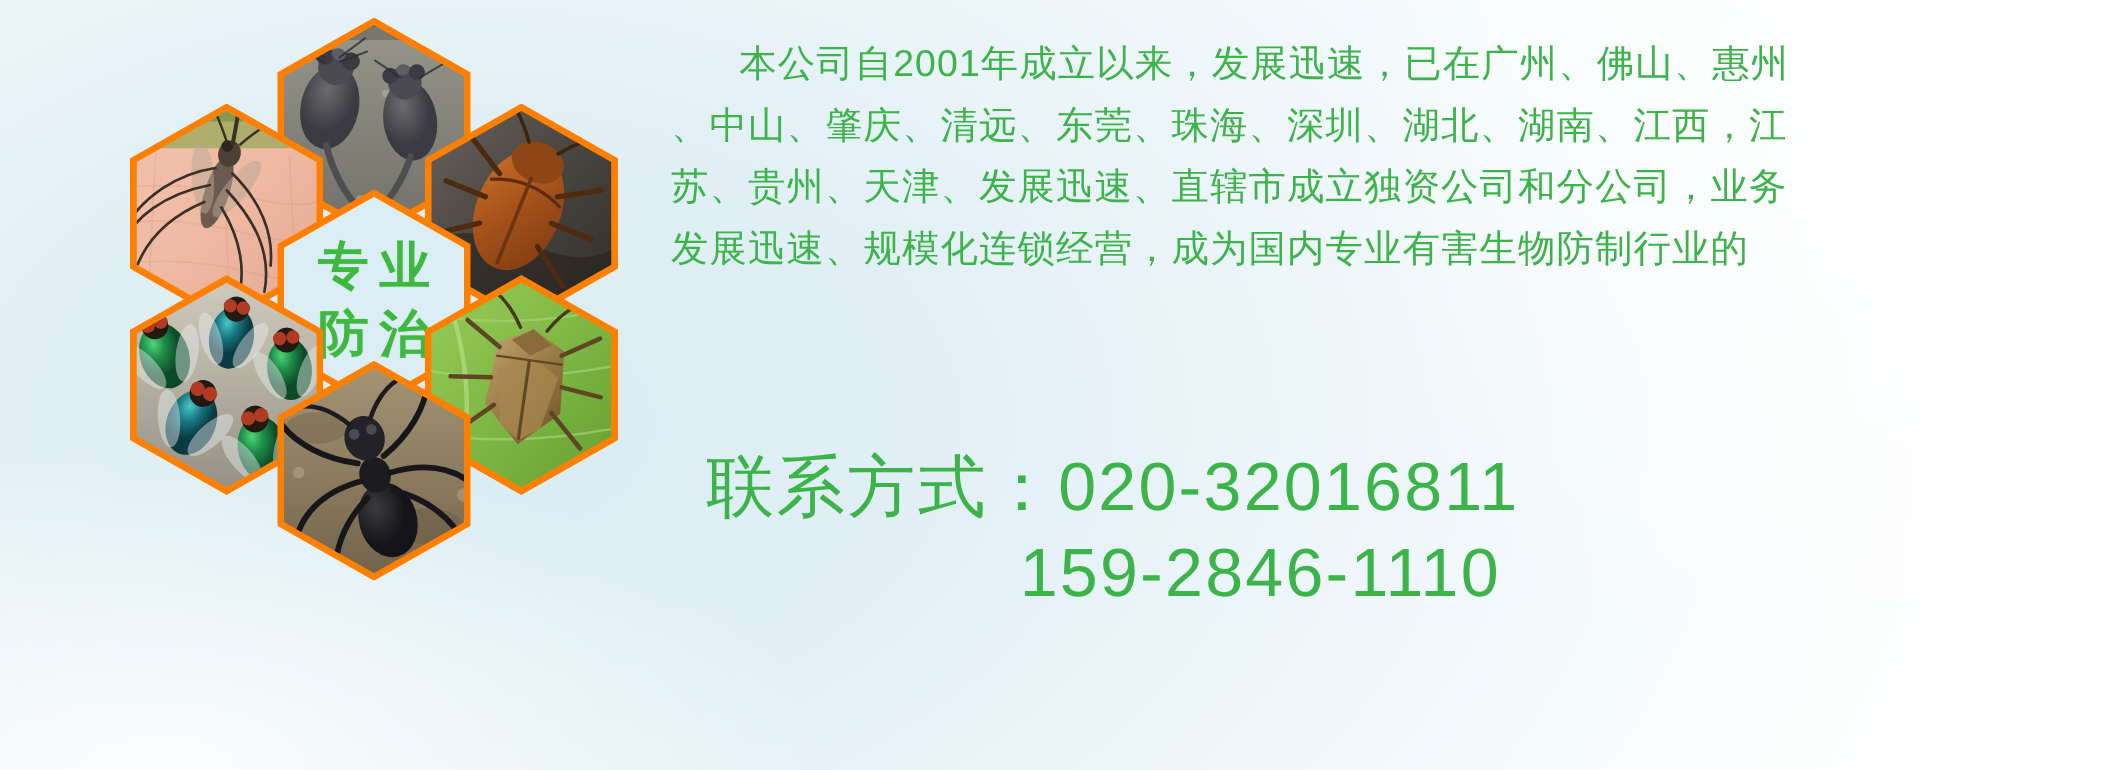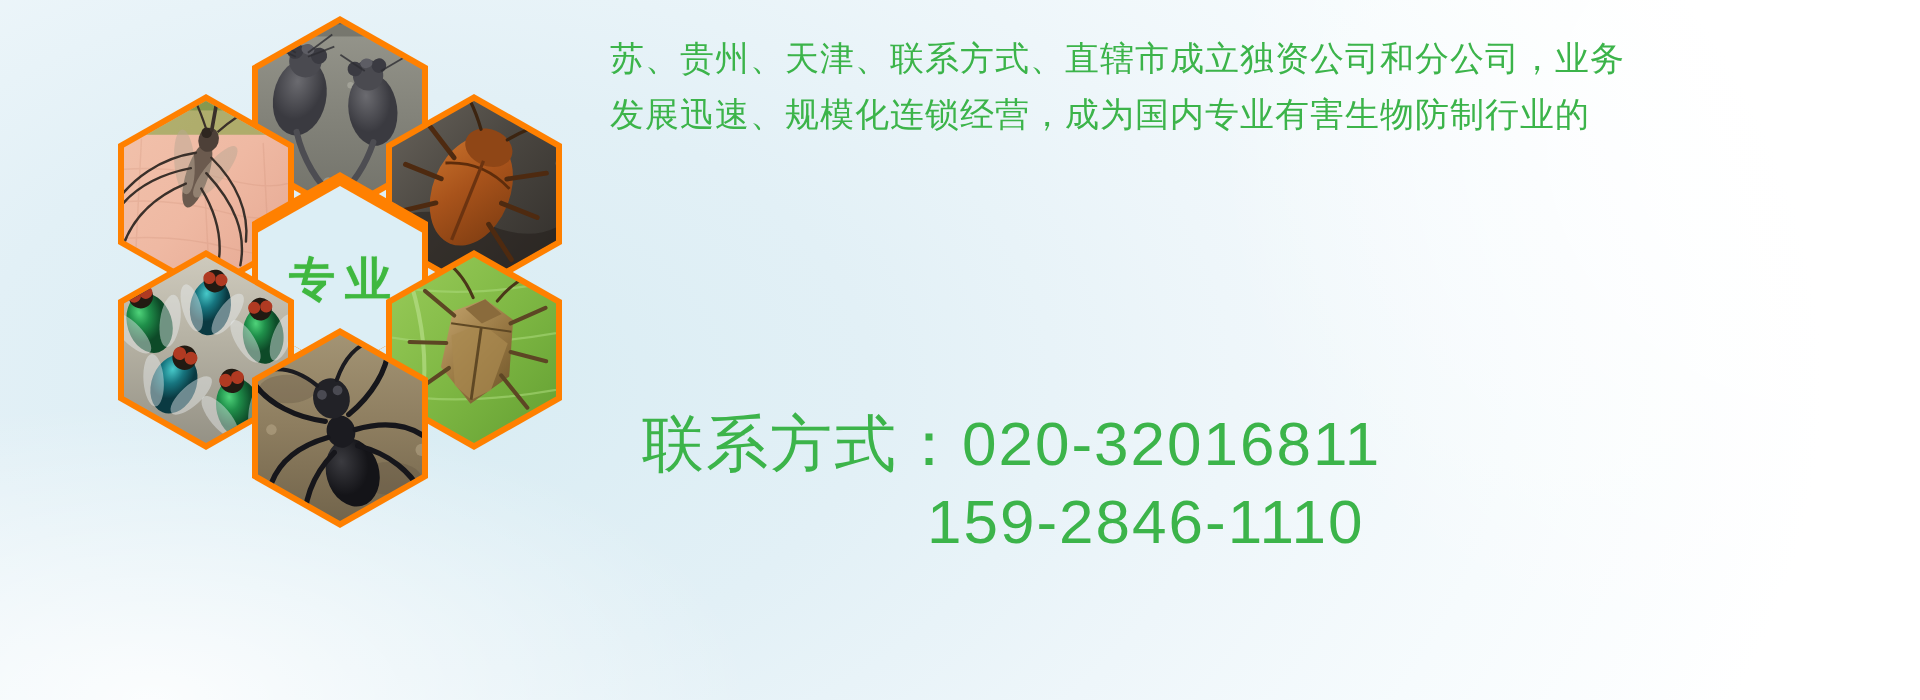--- a/index.html
+++ b/index.html
@@ -474,6 +474,7 @@
 
   <div class="copy">
     <div class="para">
+      <span class="line first">本公司自2001年成立以来，发展迅速，已在广州、佛山、惠州</span>
       <span class="line">苏、贵州、天津、联系方式、直辖市成立独资公司和分公司，业务</span>
       <span class="line">发展迅速、规模化连锁经营，成为国内专业有害生物防制行业的</span>
     </div>

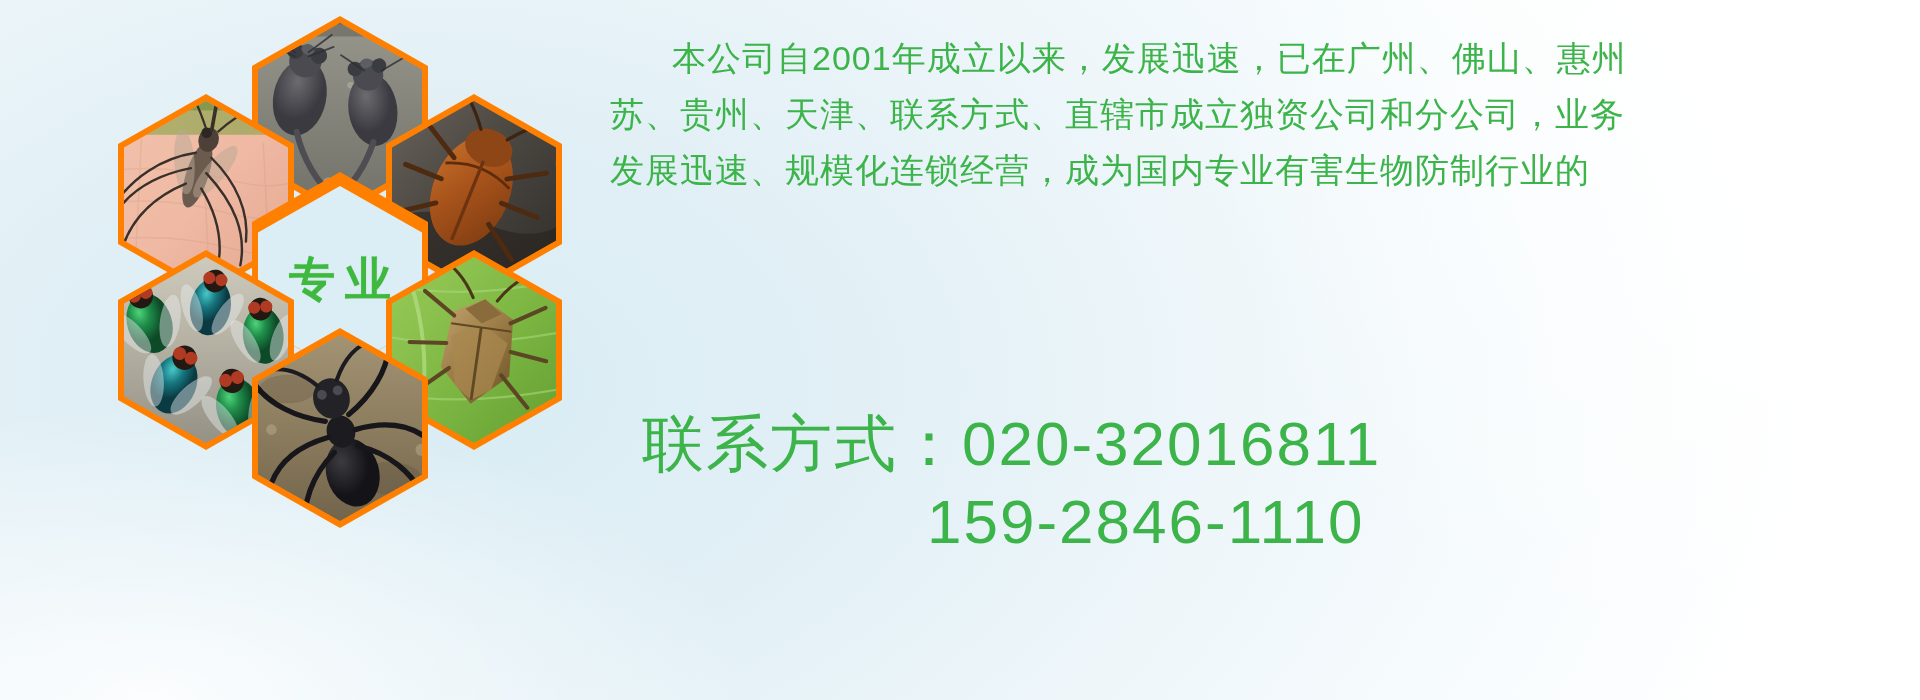--- a/index.html
+++ b/index.html
@@ -475,6 +475,7 @@
   <div class="copy">
     <div class="para">
       <span class="line first">本公司自2001年成立以来，发展迅速，已在广州、佛山、惠州</span>
+      <span class="line">、中山、肇庆、清远、东莞、珠海、深圳、湖北、湖南、江西，江</span>
       <span class="line">苏、贵州、天津、联系方式、直辖市成立独资公司和分公司，业务</span>
       <span class="line">发展迅速、规模化连锁经营，成为国内专业有害生物防制行业的</span>
     </div>

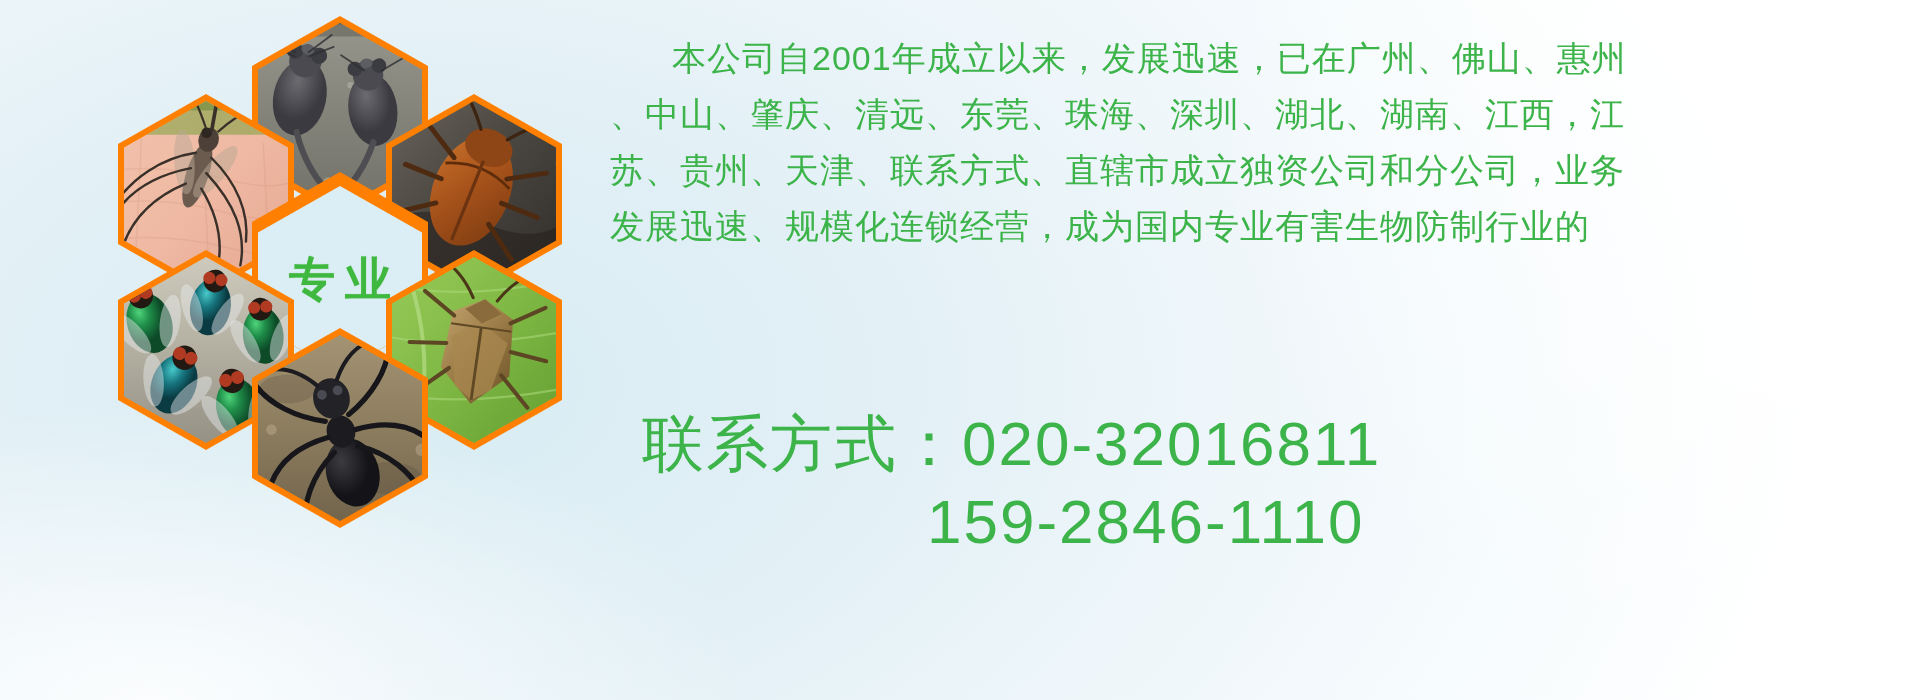--- a/index.html
+++ b/index.html
@@ -476,7 +476,7 @@
     <div class="para">
       <span class="line first">本公司自2001年成立以来，发展迅速，已在广州、佛山、惠州</span>
       <span class="line">、中山、肇庆、清远、东莞、珠海、深圳、湖北、湖南、江西，江</span>
-      <span class="line">苏、贵州、天津、联系方式、直辖市成立独资公司和分公司，业务</span>
+      <span class="line">苏、贵州、天津、发展迅速、直辖市成立独资公司和分公司，业务</span>
       <span class="line">发展迅速、规模化连锁经营，成为国内专业有害生物防制行业的</span>
     </div>
   </div>

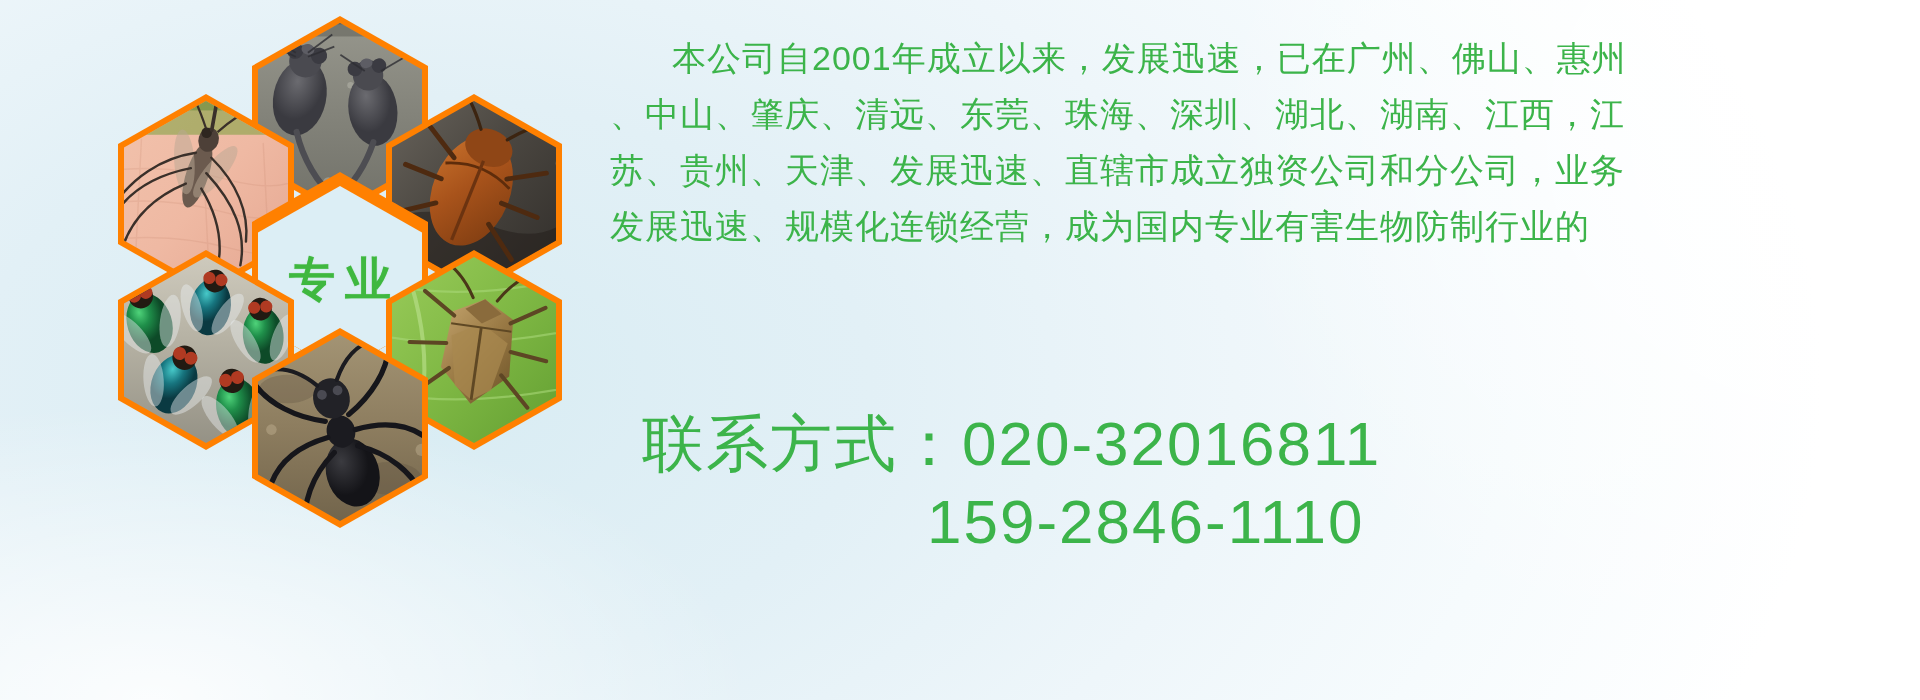--- a/index.html
+++ b/index.html
@@ -72,7 +72,7 @@
   .hex-rats    { left: 152px; top: 6px; }
   .hex-roach   { left: 286px; top: 84px; }
   .hex-mosq    { left: 18px;  top: 84px; }
-  .hex-center  { left: 152px; top: 162px; align-items: flex-end; }
+  .hex-center  { left: 152px; top: 162px; }
   .hex-flies   { left: 18px;  top: 240px; }
   .hex-stink   { left: 286px; top: 240px; }
   .hex-ant     { left: 152px; top: 318px; }

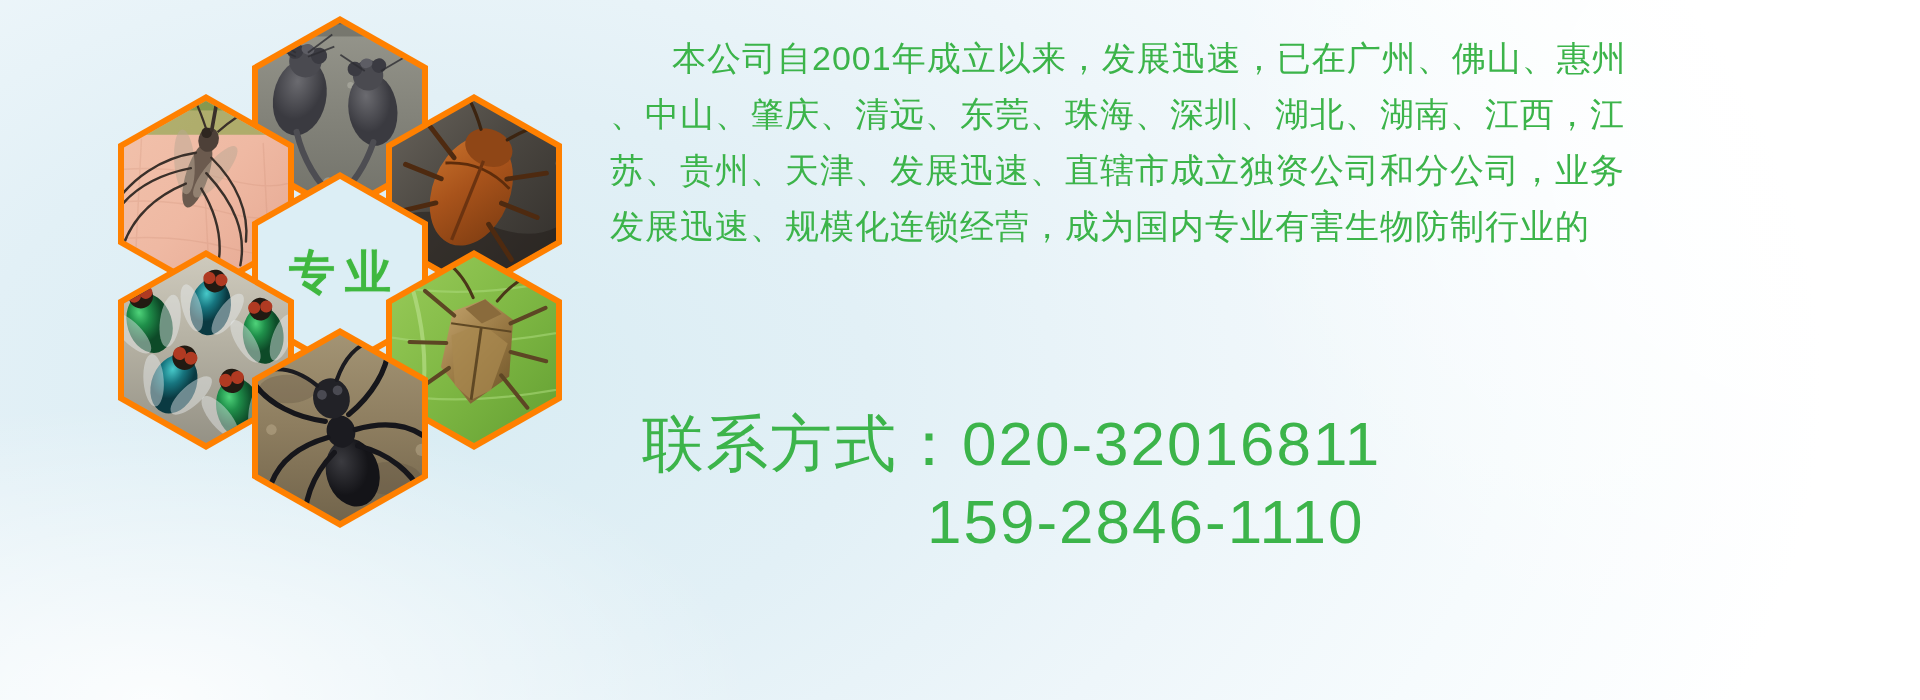--- a/index.html
+++ b/index.html
@@ -296,6 +296,7 @@
     <div class="hex hex-center">
       <div class="inner">
         <div class="center-text">专业</div>
+        <div class="center-text">防治</div>
       </div>
     </div>
 

